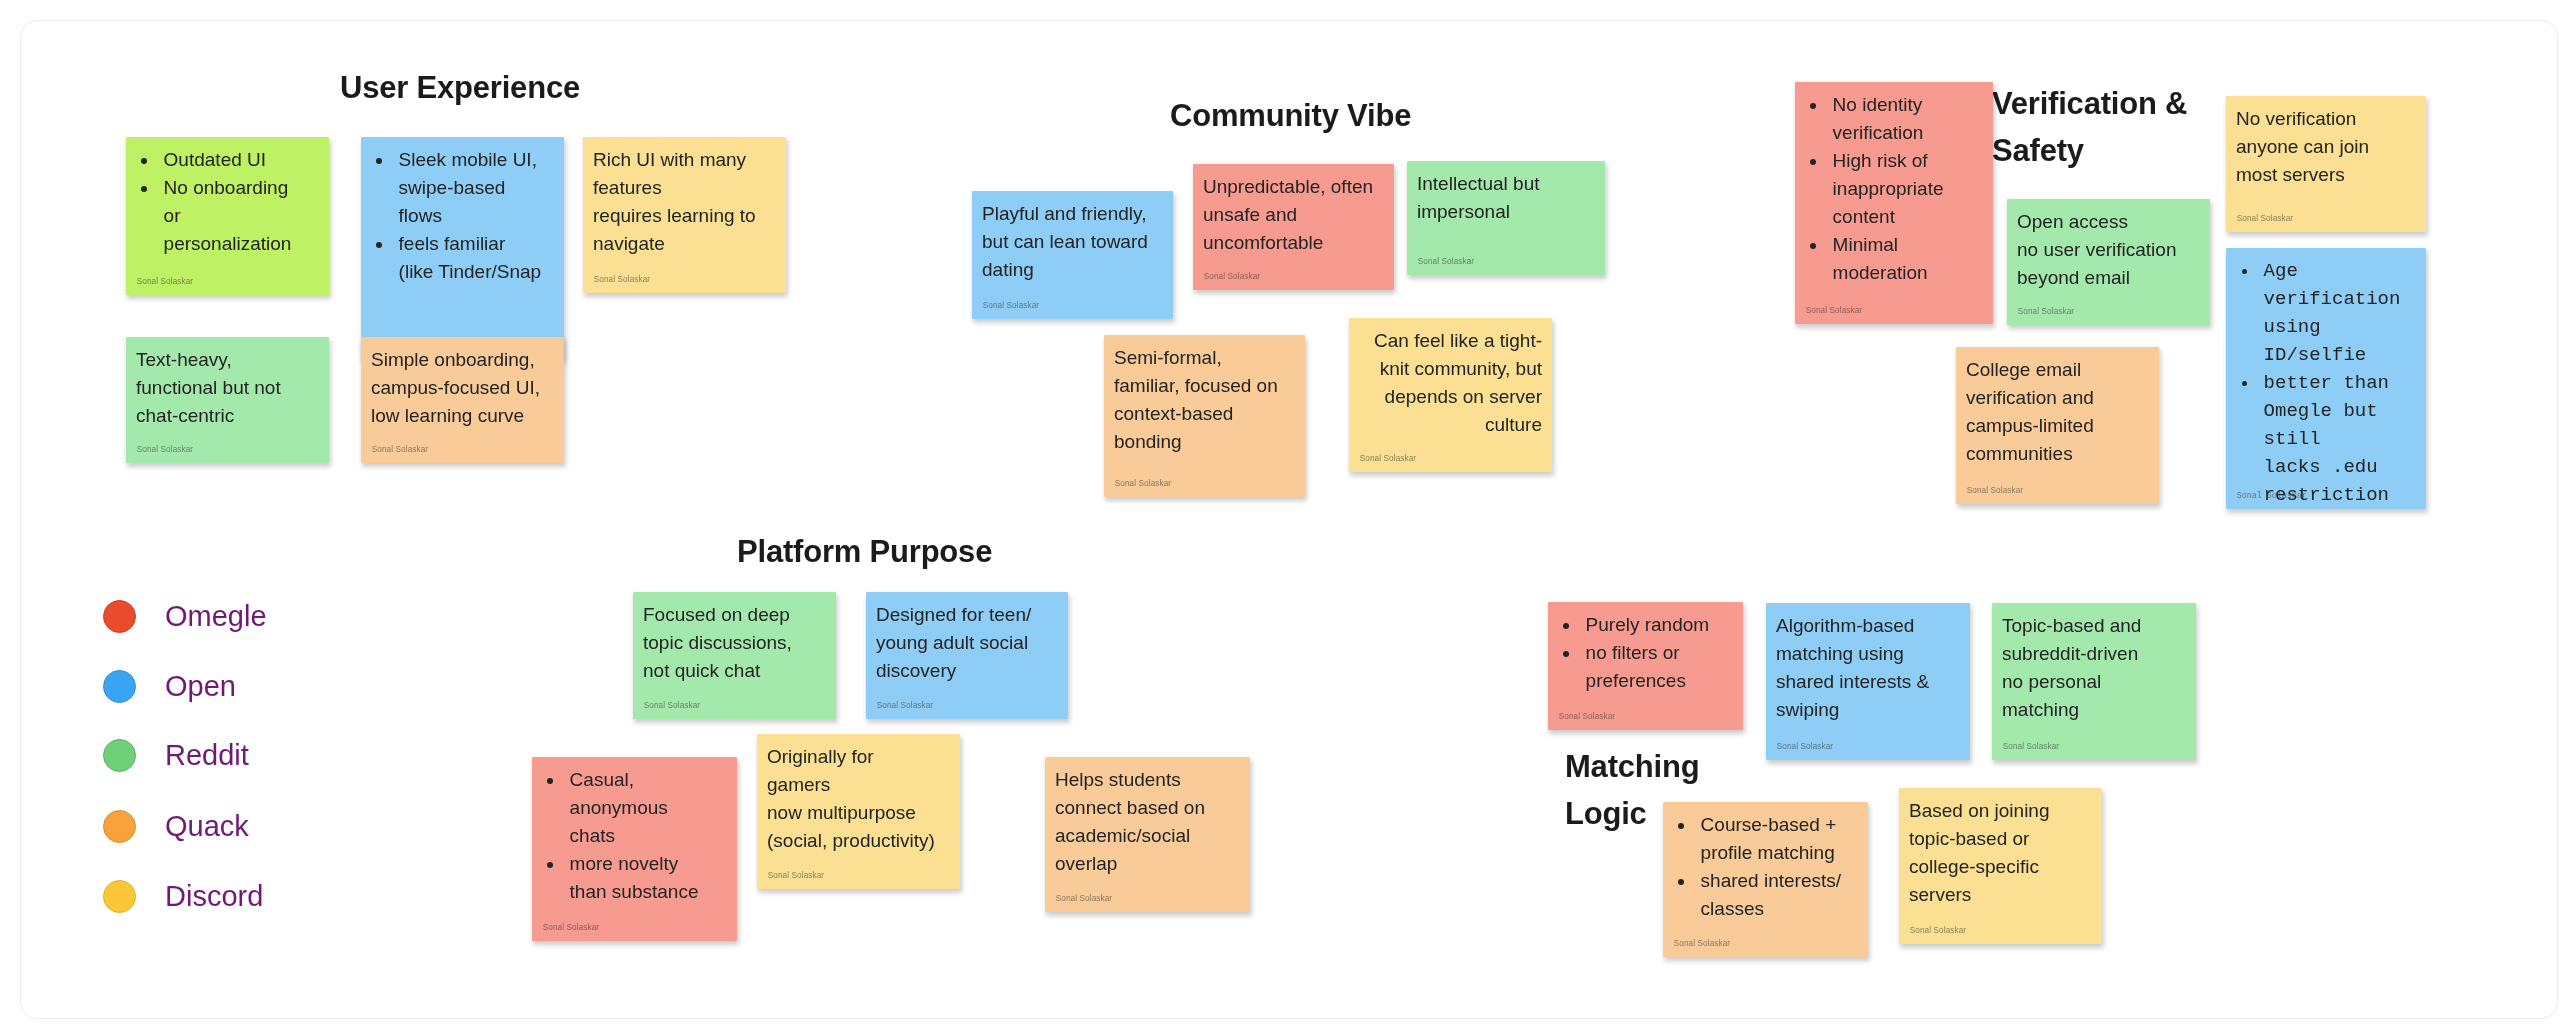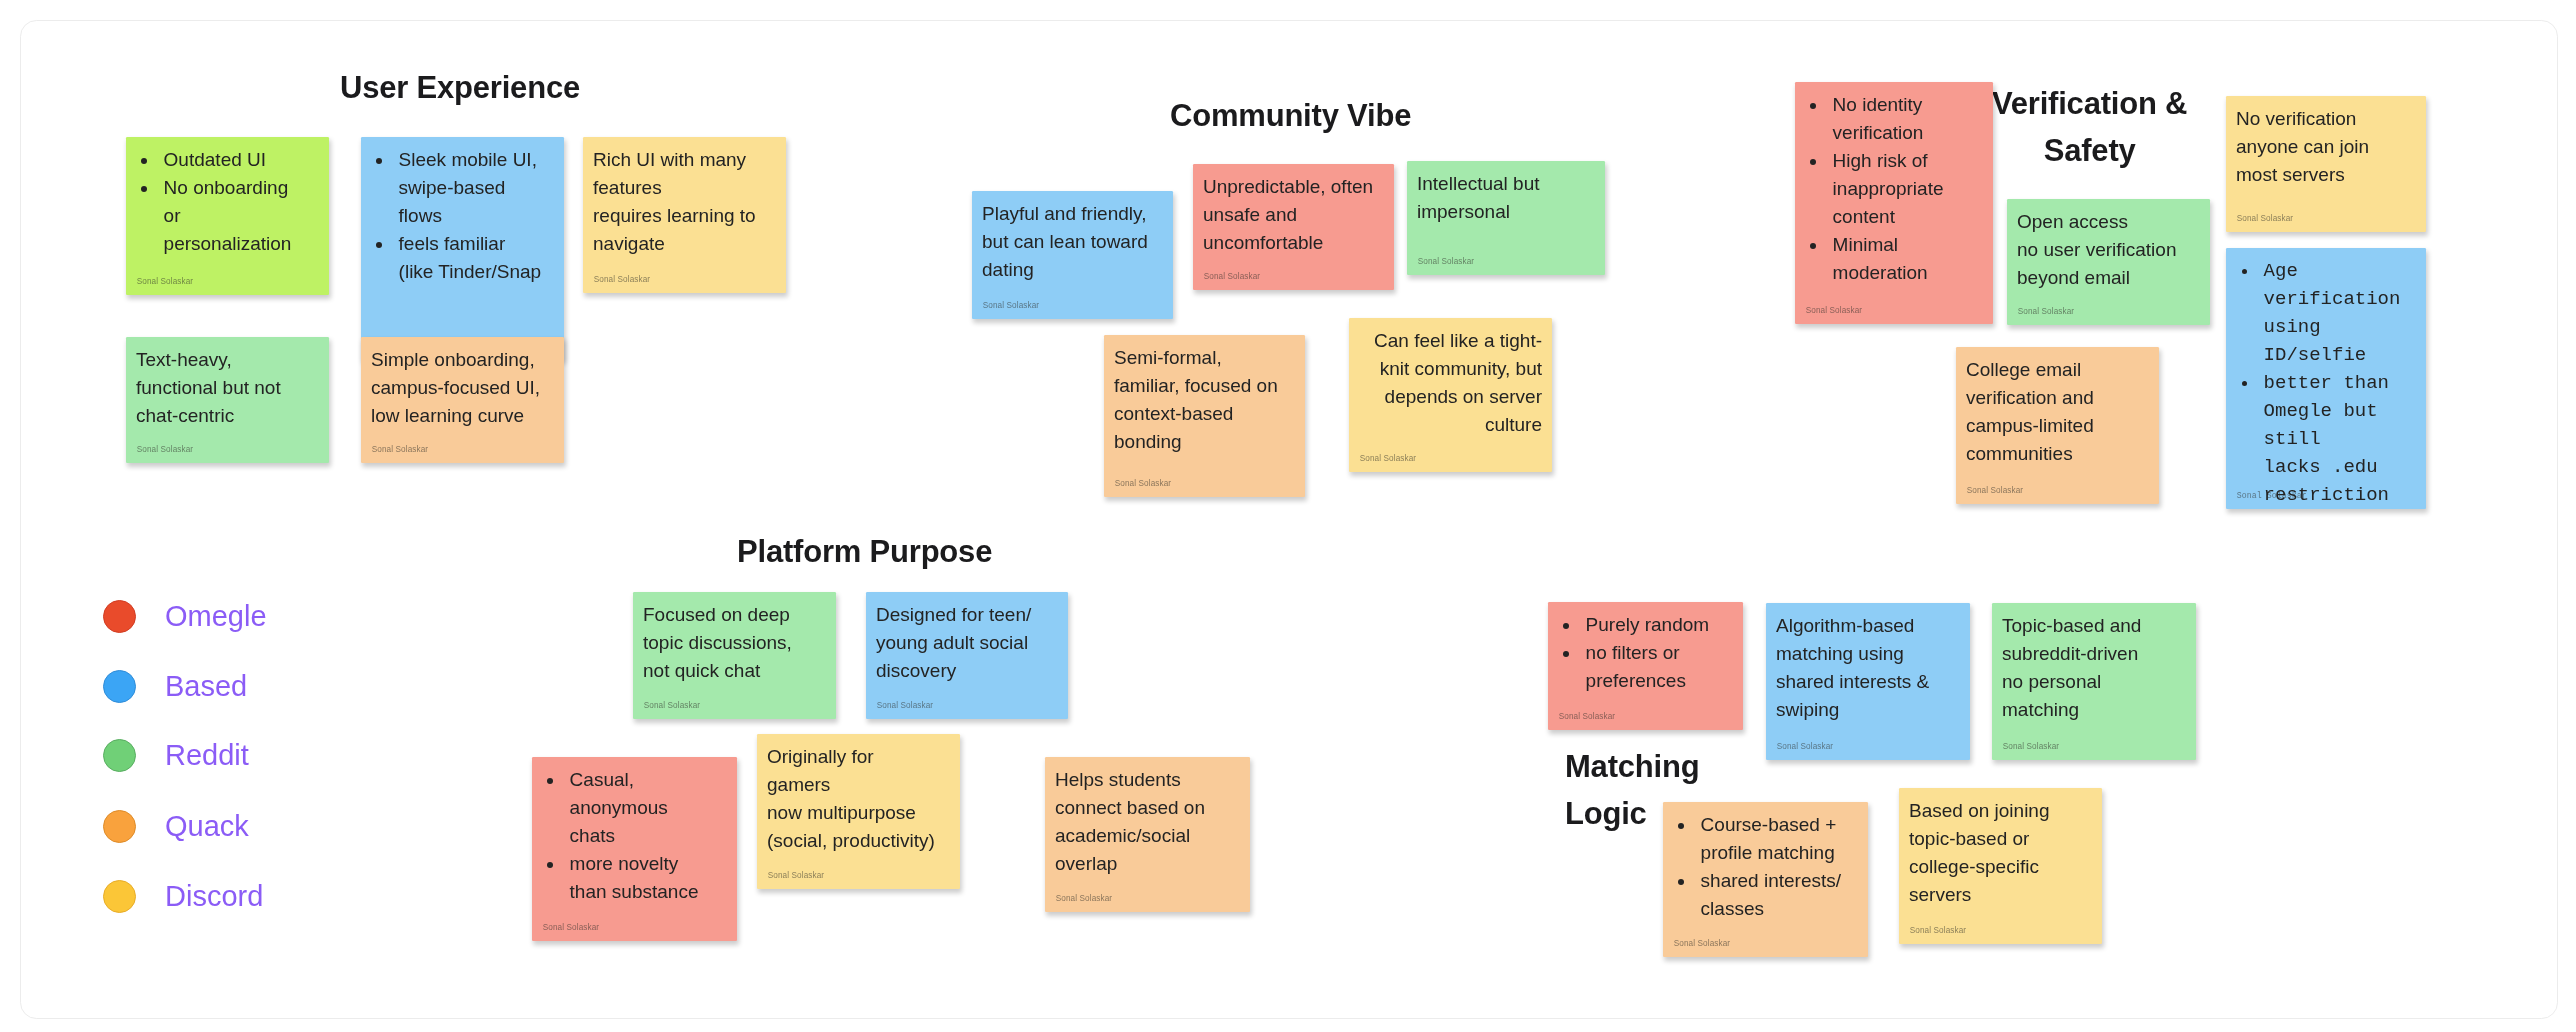--- a/index.html
+++ b/index.html
@@ -96,7 +96,7 @@
 culture</div>
       <div class="note-author">Sonal Solaskar</div>
     </div>
-    <div class="section-title" style="left: 1992px; top: 80px; text-align: center;">Verification &amp;
+    <div class="section-title" style="left: 1992px; top: 80px;">Verification &amp;
 Safety</div>
     <div class="note" style="left: 1795px; top: 82px; width: 198px; height: 242px; background: rgb(247, 155, 144);">
       <ul>

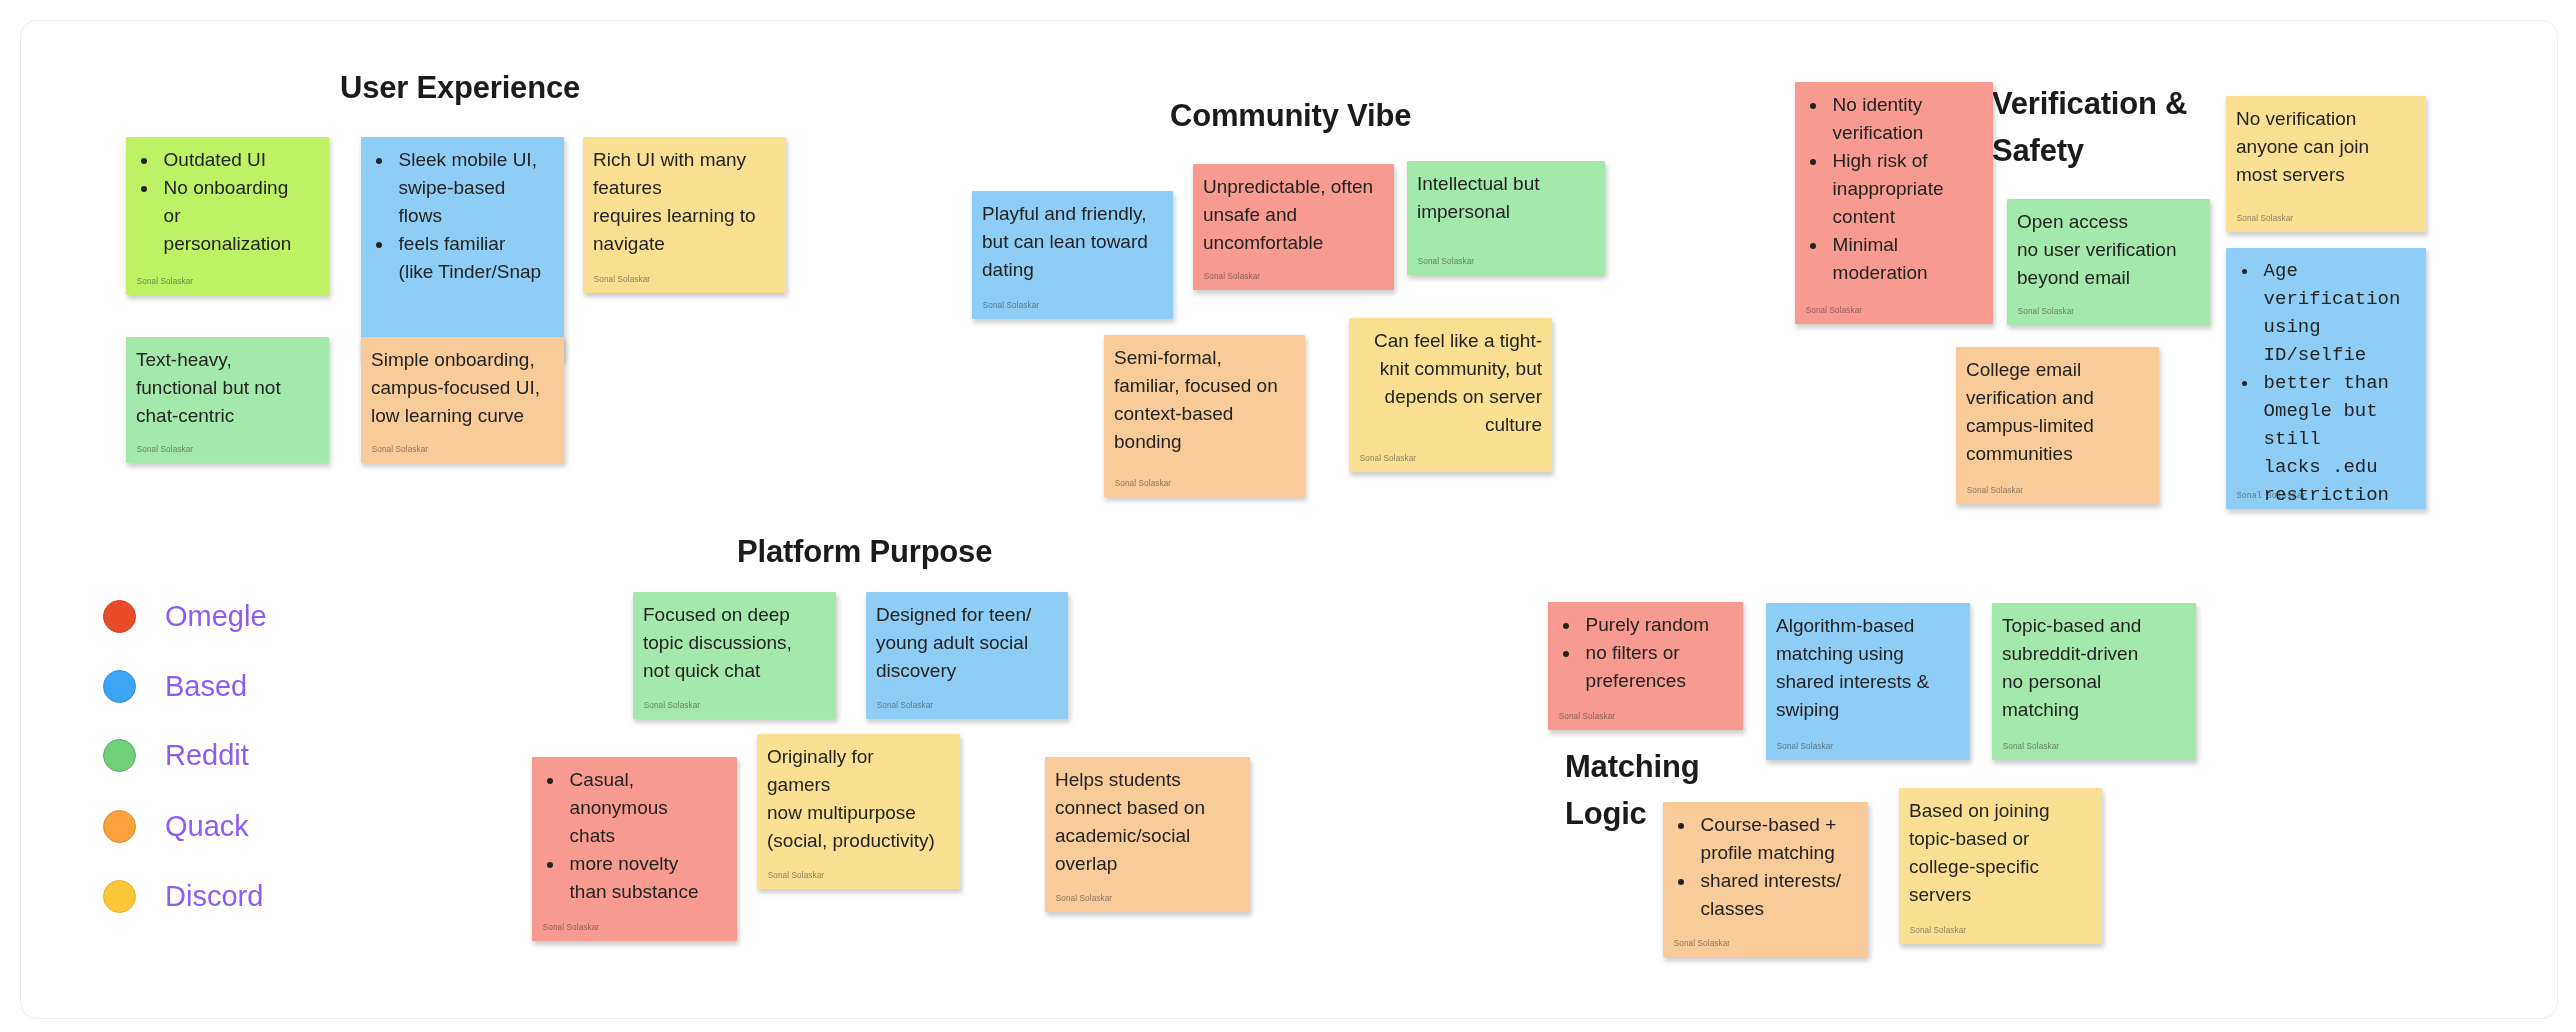--- a/index.html
+++ b/index.html
@@ -18,7 +18,7 @@
          color:rgba(45,45,40,0.55);letter-spacing:0.1px;}
   .legend-row{position:absolute;display:flex;align-items:center;gap:29px;height:34px;}
   .legend-dot{width:33px;height:33px;border-radius:50%;box-sizing:border-box;border:1.9px solid;}
-  .legend-label{font-size:29px;color:#8b5cf6;}
+  .legend-label{font-size:29px;color:#701a75;}
 </style>
 </head>
 <body>

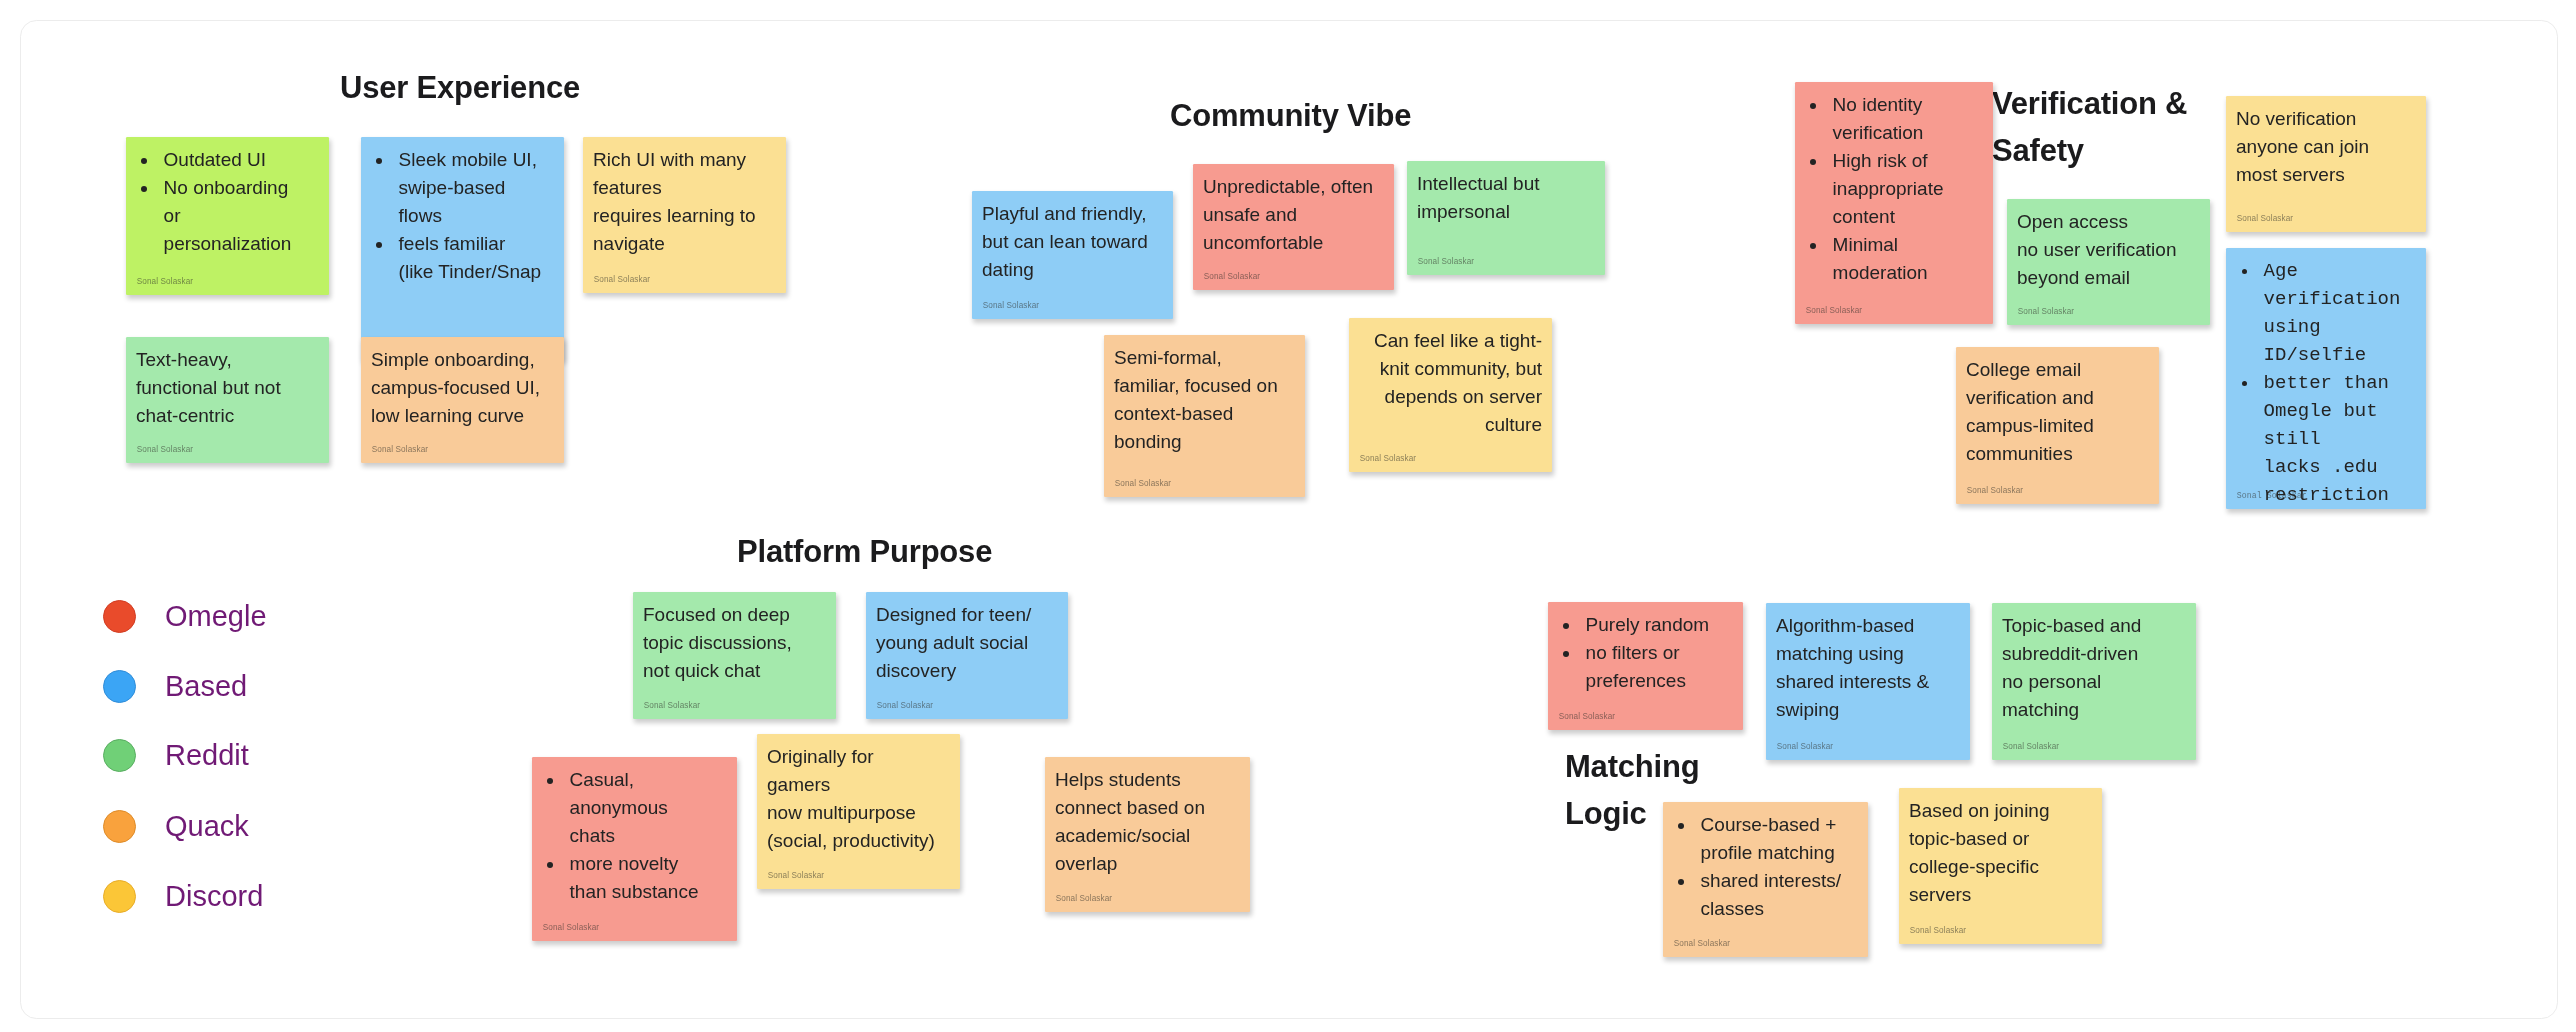--- a/index.html
+++ b/index.html
@@ -223,7 +223,7 @@
     </div>
     <div class="legend-row" style="left: 103px; top: 669px;">
       <div class="legend-dot" style="background: rgb(59, 165, 245); border-color: rgb(47, 140, 216);"></div>
-      <div class="legend-label">Based</div>
+      <div class="legend-label">Open</div>
     </div>
     <div class="legend-row" style="left: 103px; top: 738px;">
       <div class="legend-dot" style="background: rgb(112, 208, 119); border-color: rgb(88, 173, 96);"></div>

